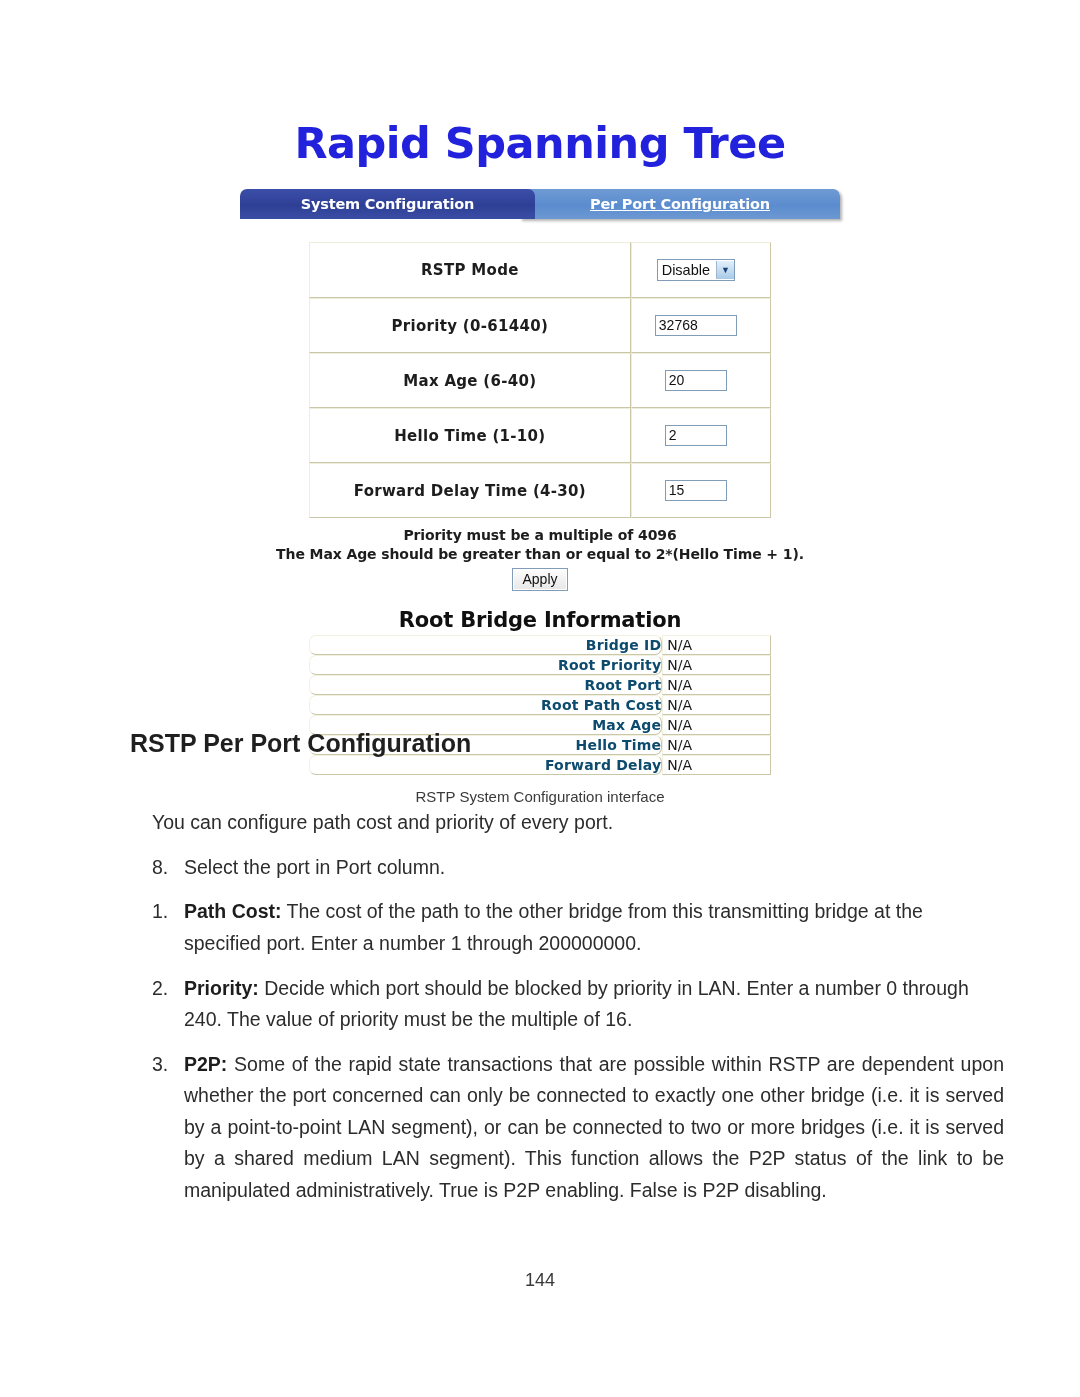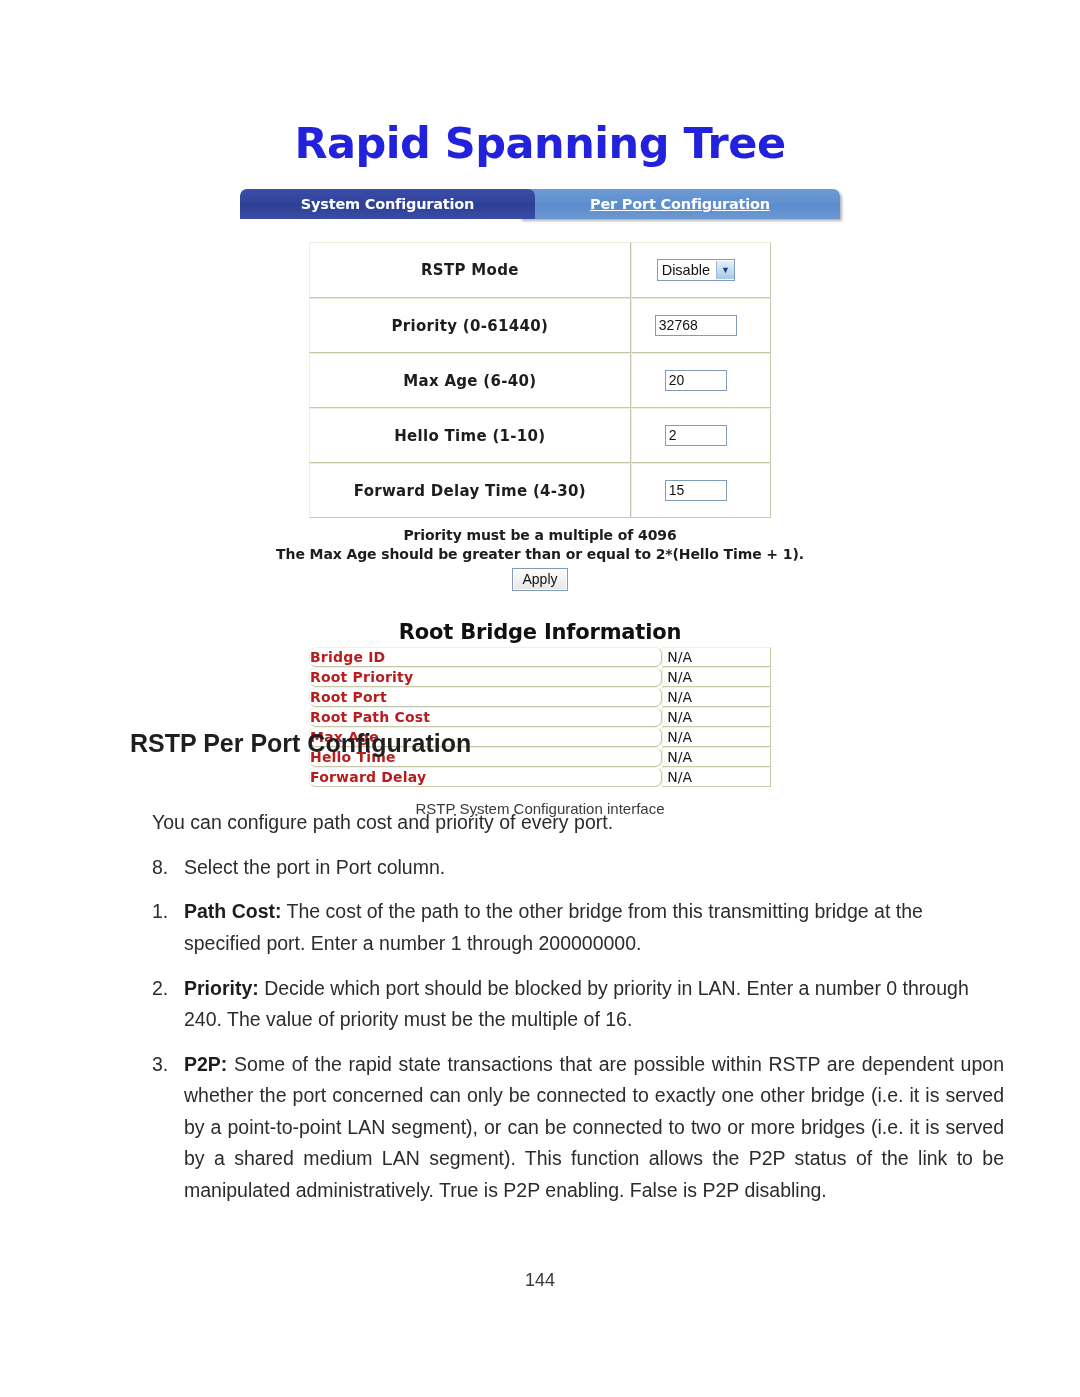--- a/index.html
+++ b/index.html
@@ -173,7 +173,7 @@
     font-weight: bold;
     font-size: 21px;
     color: #101010;
-    margin: 29px 0 3px 0;
+    margin: 17px 0 3px 0;
     letter-spacing: -0.2px;
   }
   .rb-table {

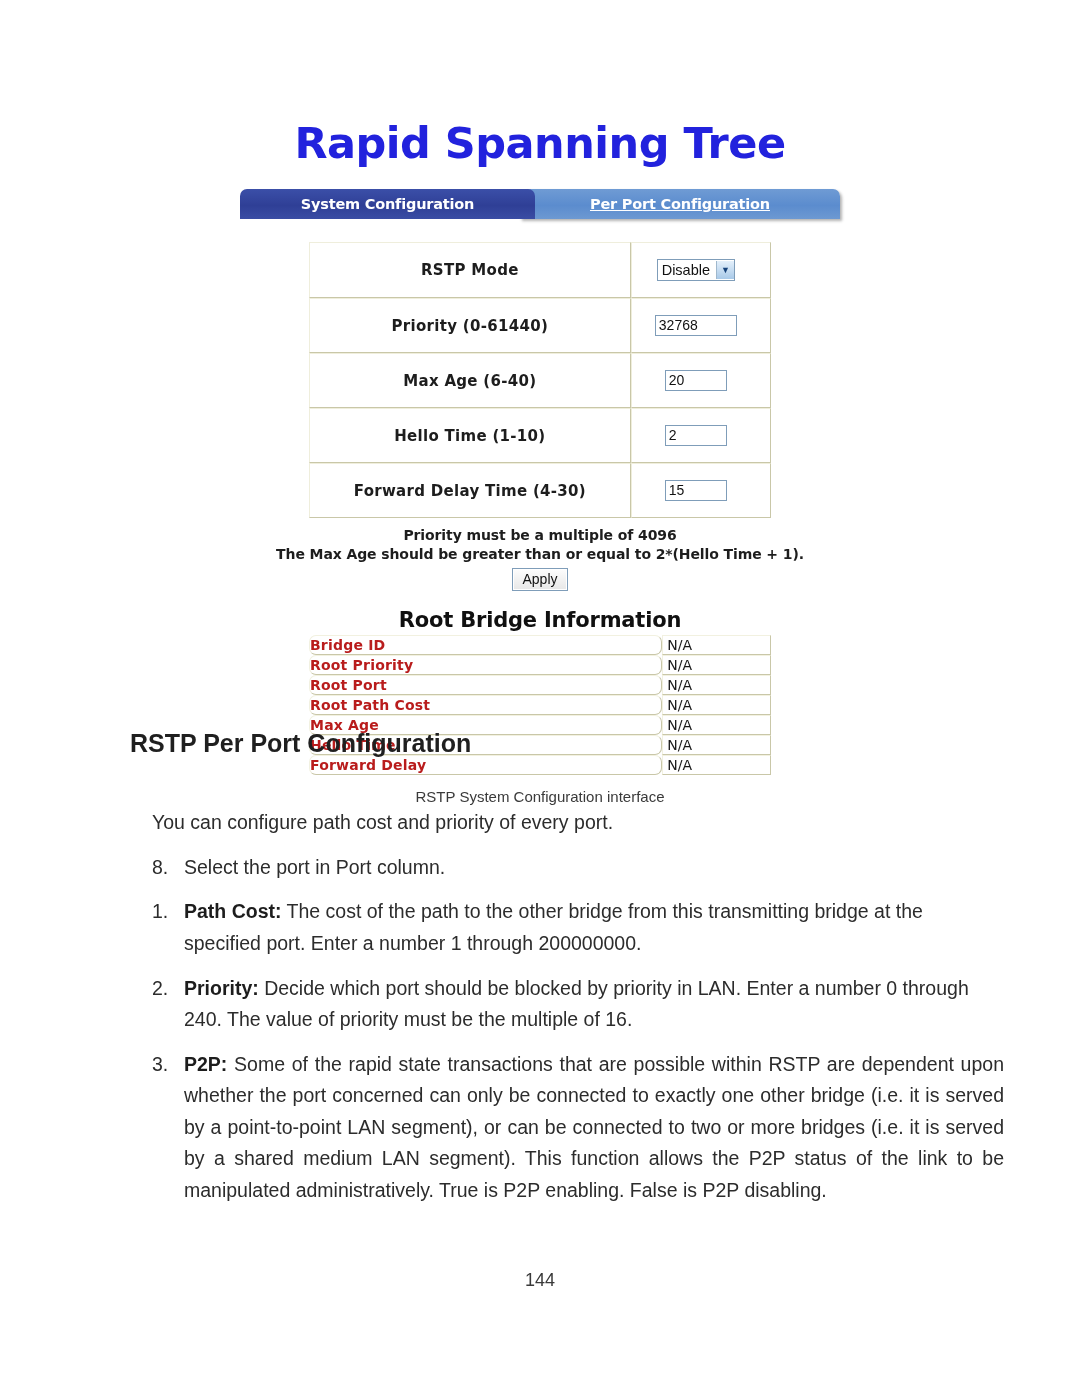--- a/index.html
+++ b/index.html
@@ -192,11 +192,11 @@
   }
   .rb-label {
     width: 356px;
-    text-align: left;
+    text-align: right;
     font-family: "DejaVu Sans", sans-serif;
     font-weight: bold;
     font-size: 14px;
-    color: #b91c1c;
+    color: #0c4a6e;
     letter-spacing: 0.2px;
     border-radius: 7px;
   }

